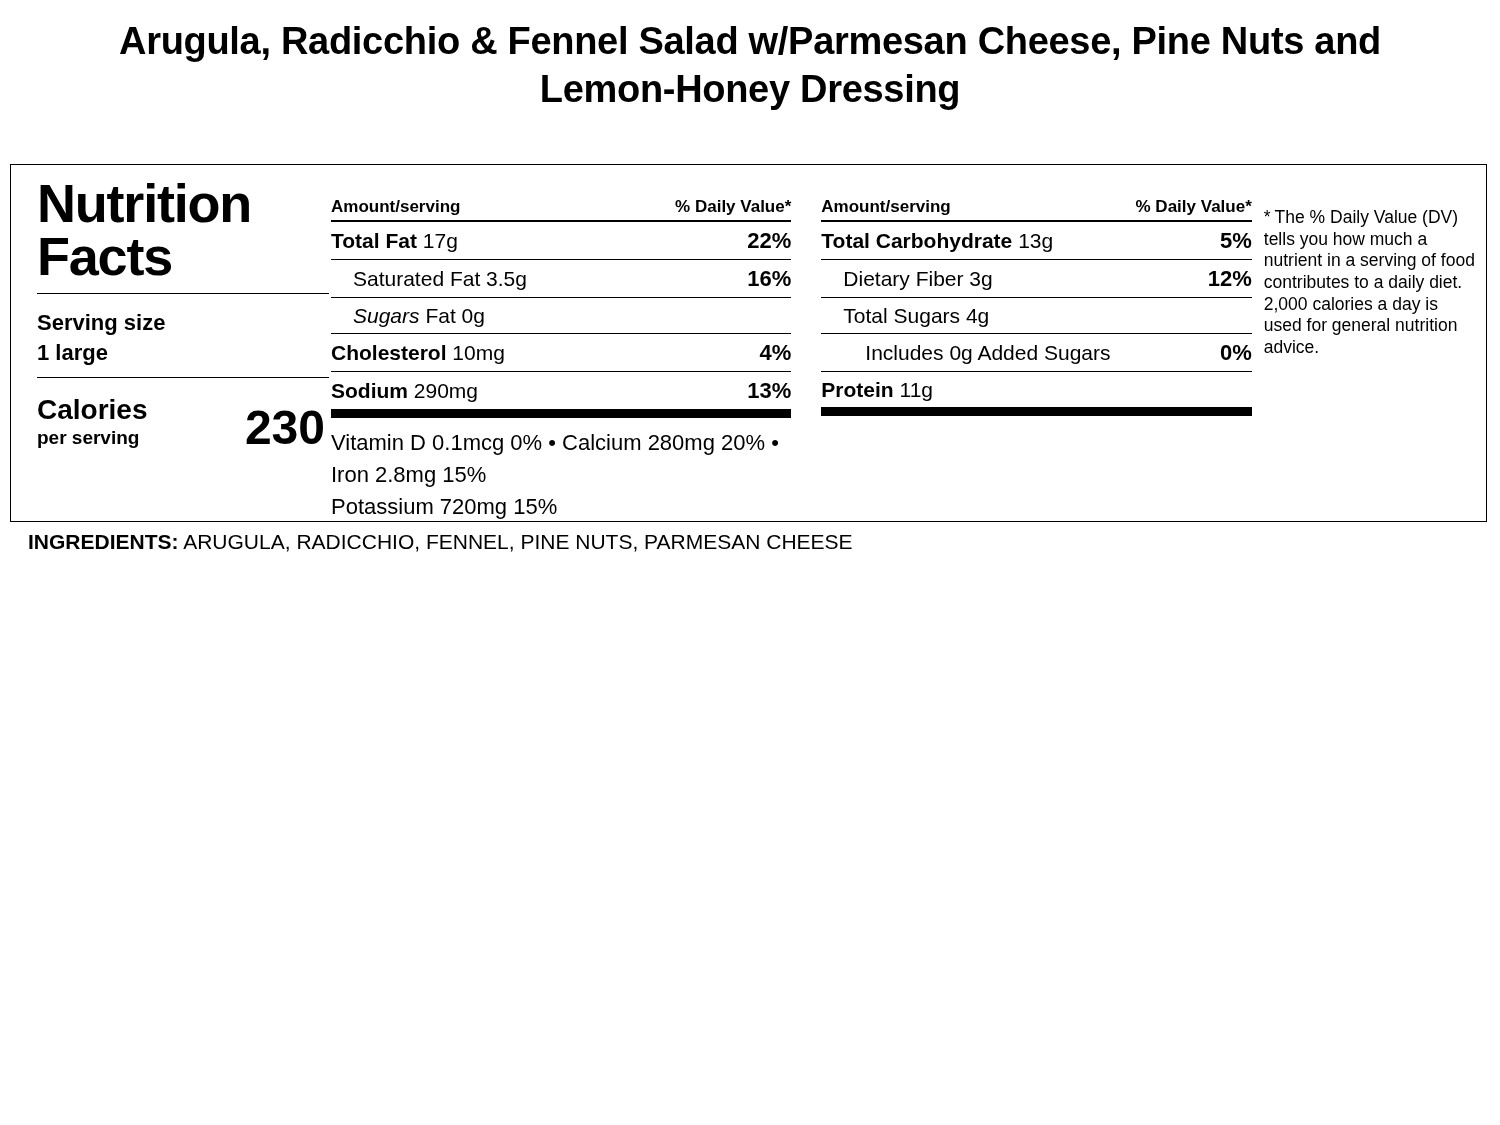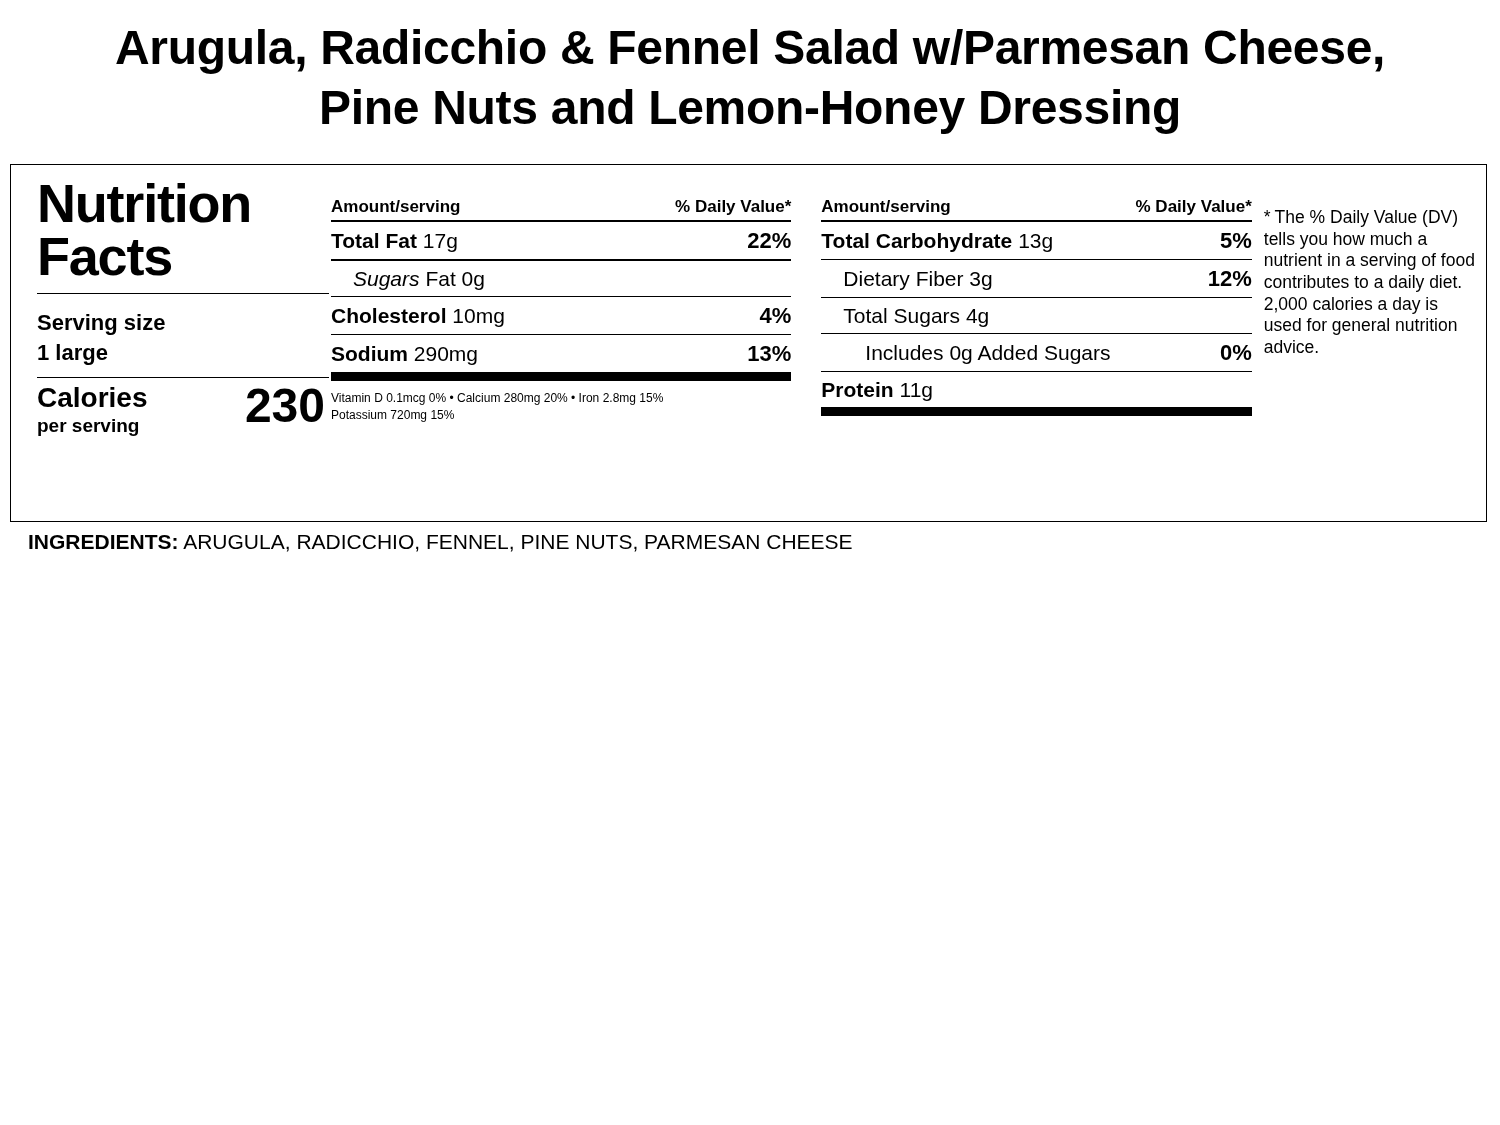--- a/index.html
+++ b/index.html
@@ -18,7 +18,7 @@
 
   .product-title {
     text-align: center;
-    font-size: 48px;
+    font-size: 38px;
     font-weight: bold;
     line-height: 1.25;
     padding: 18px 100px 0 100px;

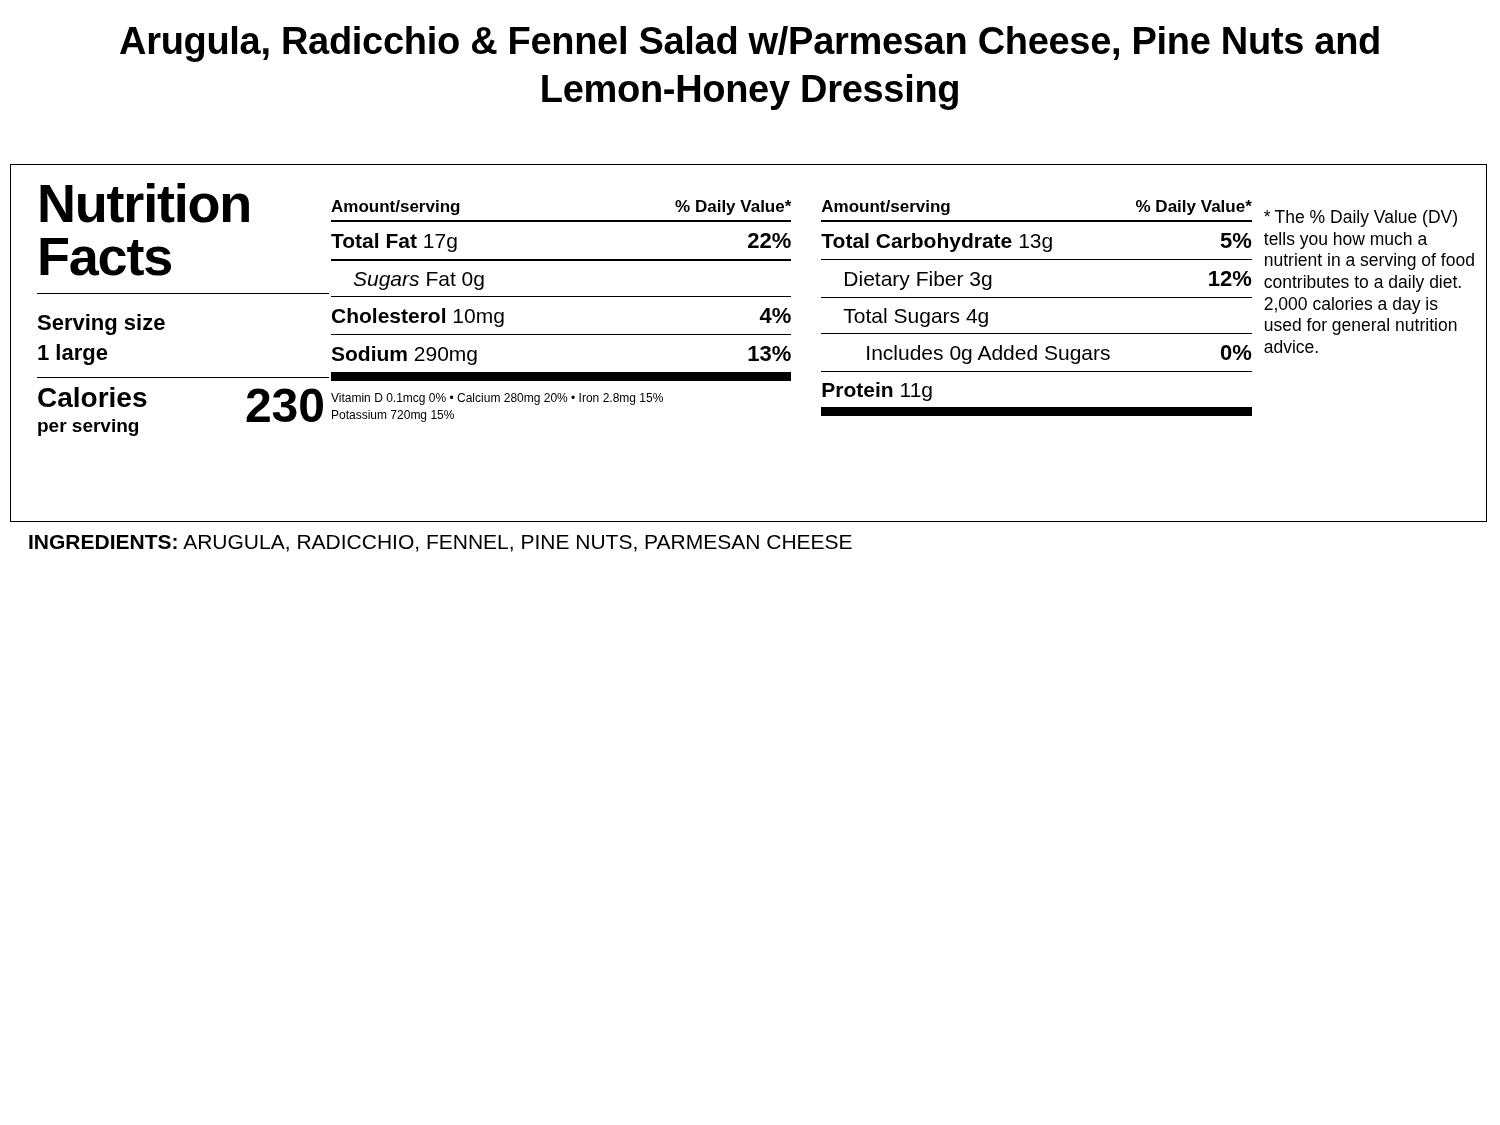--- a/index.html
+++ b/index.html
@@ -205,6 +205,10 @@
       </div>
       <div class="line-hair"></div>
 
+      <div class="n-row ind1">
+        <span class="name"><span>Saturated Fat 3.5g</span></span>
+        <span class="dv">16%</span>
+      </div>
       <div class="line-hair"></div>
 
       <div class="n-row ind1">

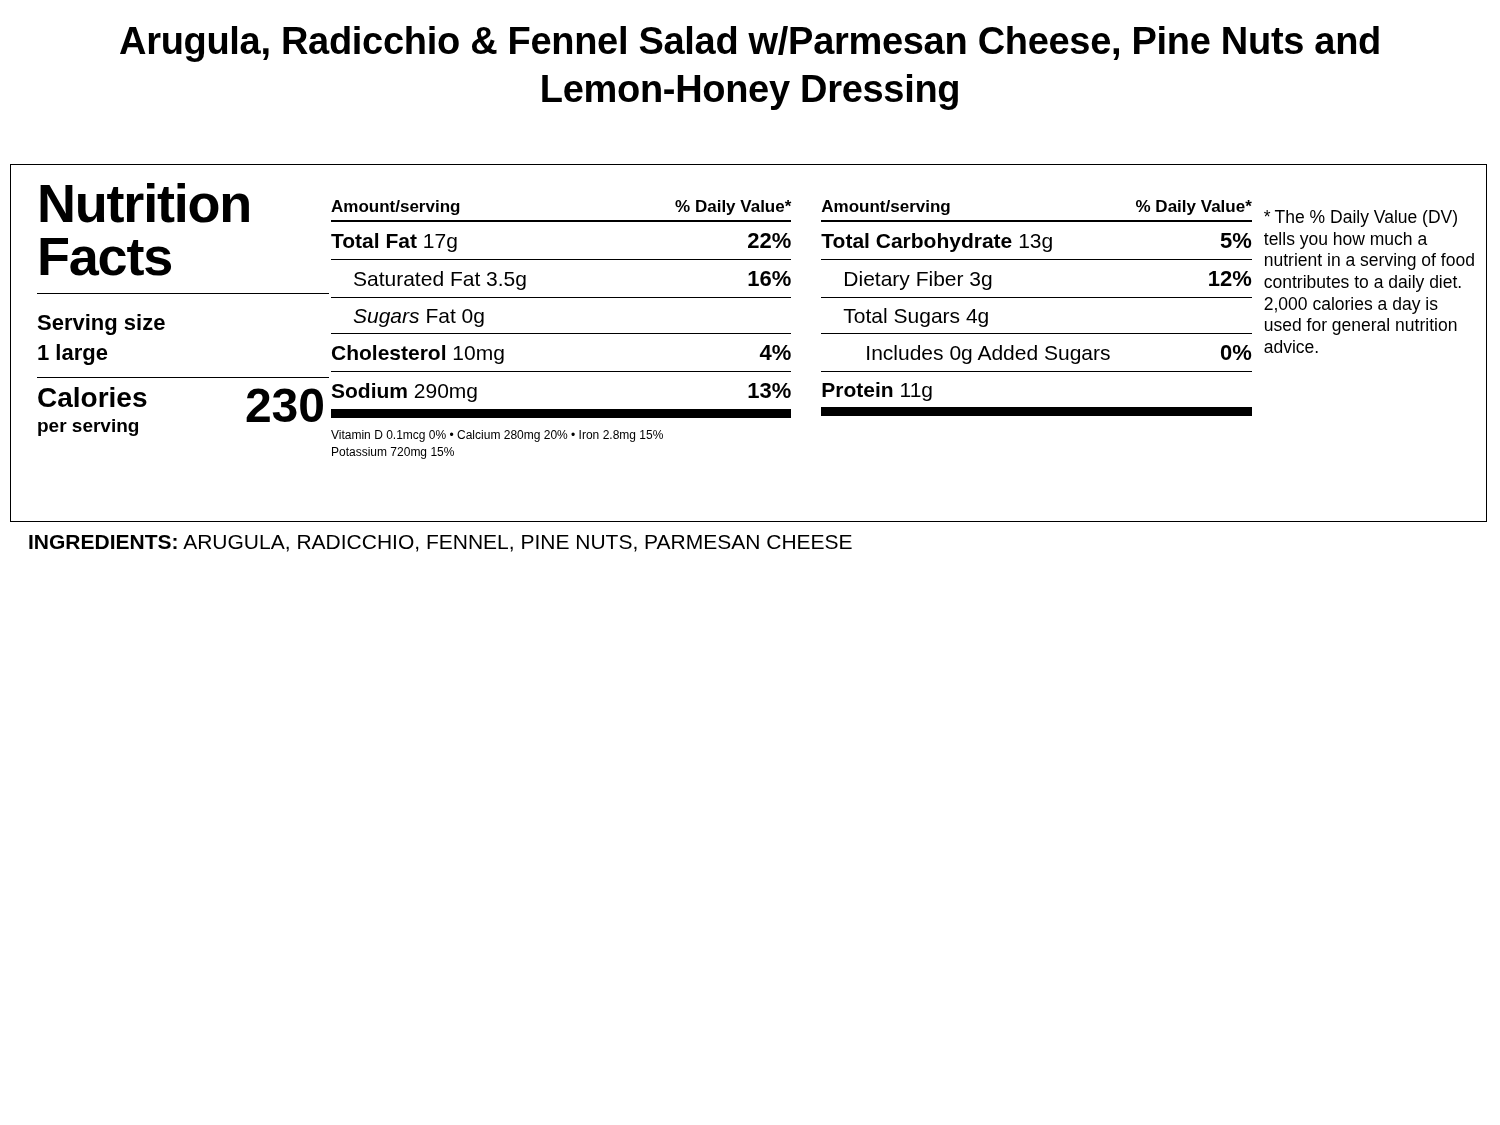--- a/index.html
+++ b/index.html
@@ -74,10 +74,10 @@
   }
   .calorie-row {
     display: flex;
-    align-items: flex-start;
+    align-items: flex-end;
     justify-content: space-between;
     width: 296px;
-    margin-top: 6px;
+    margin-top: 18px;
     gap: 8px;
   }
   .cal-label {

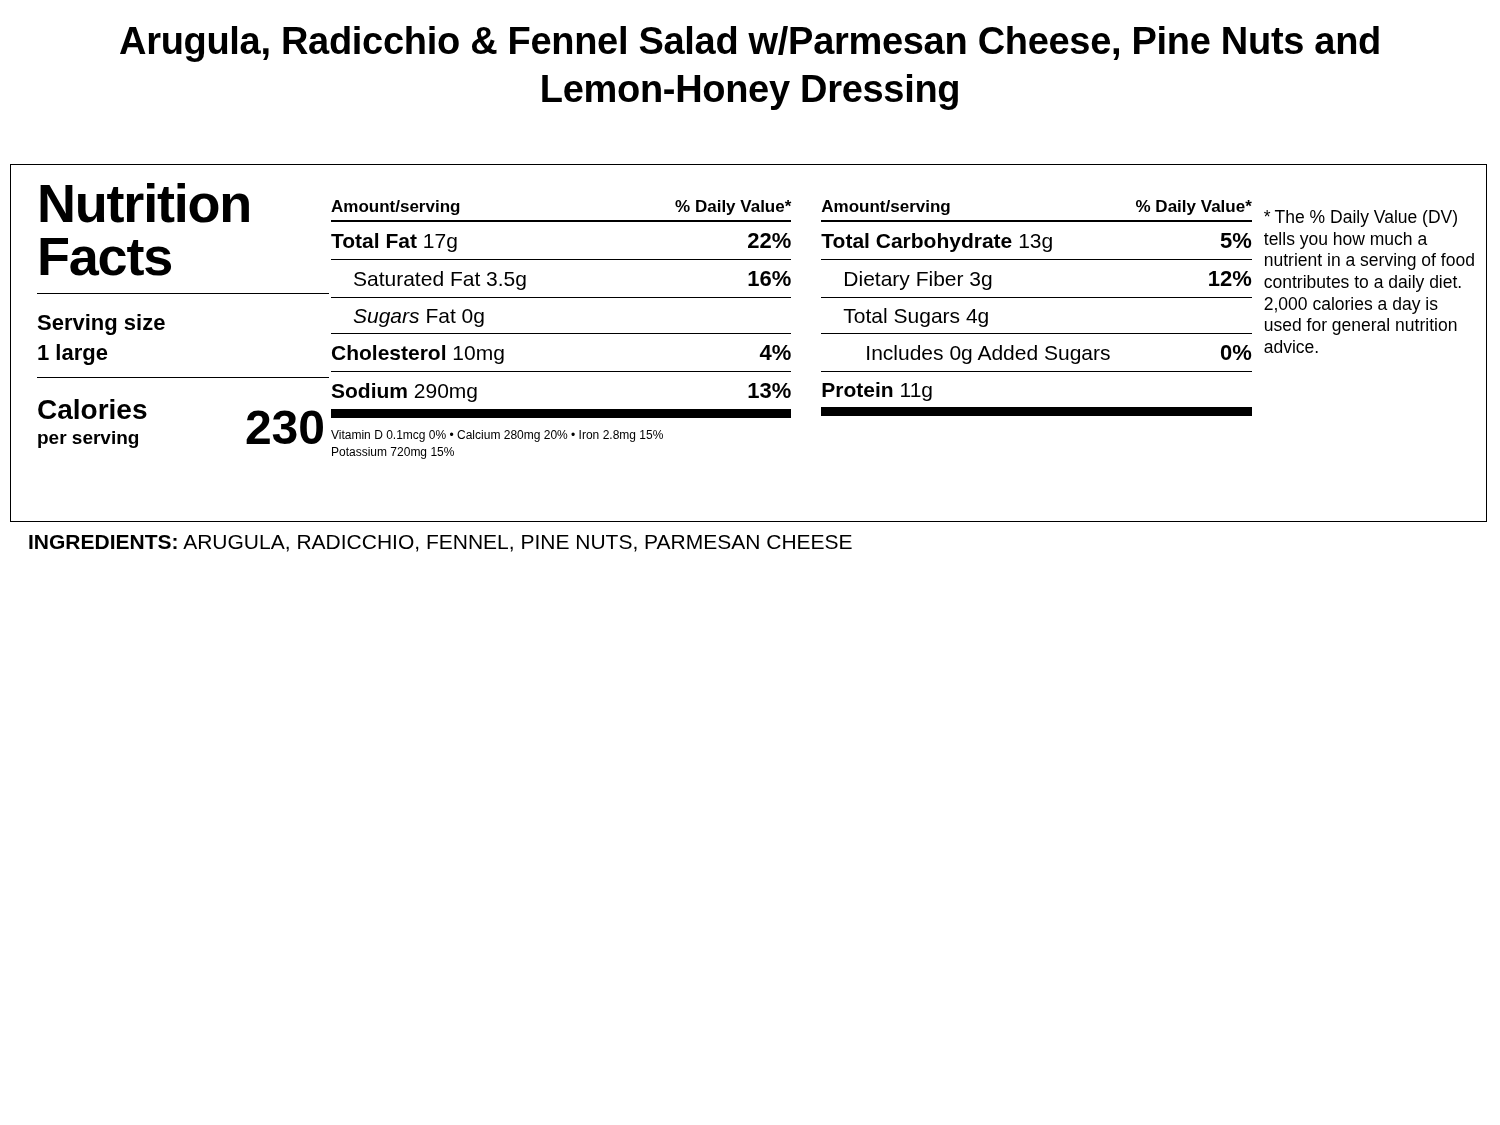--- a/index.html
+++ b/index.html
@@ -133,7 +133,7 @@
   .ind2 { padding-left: 44px; }
 
   .micro {
-    font-size: 12px;
+    font-size: 22px;
     line-height: 1.45;
     padding-top: 9px;
   }

